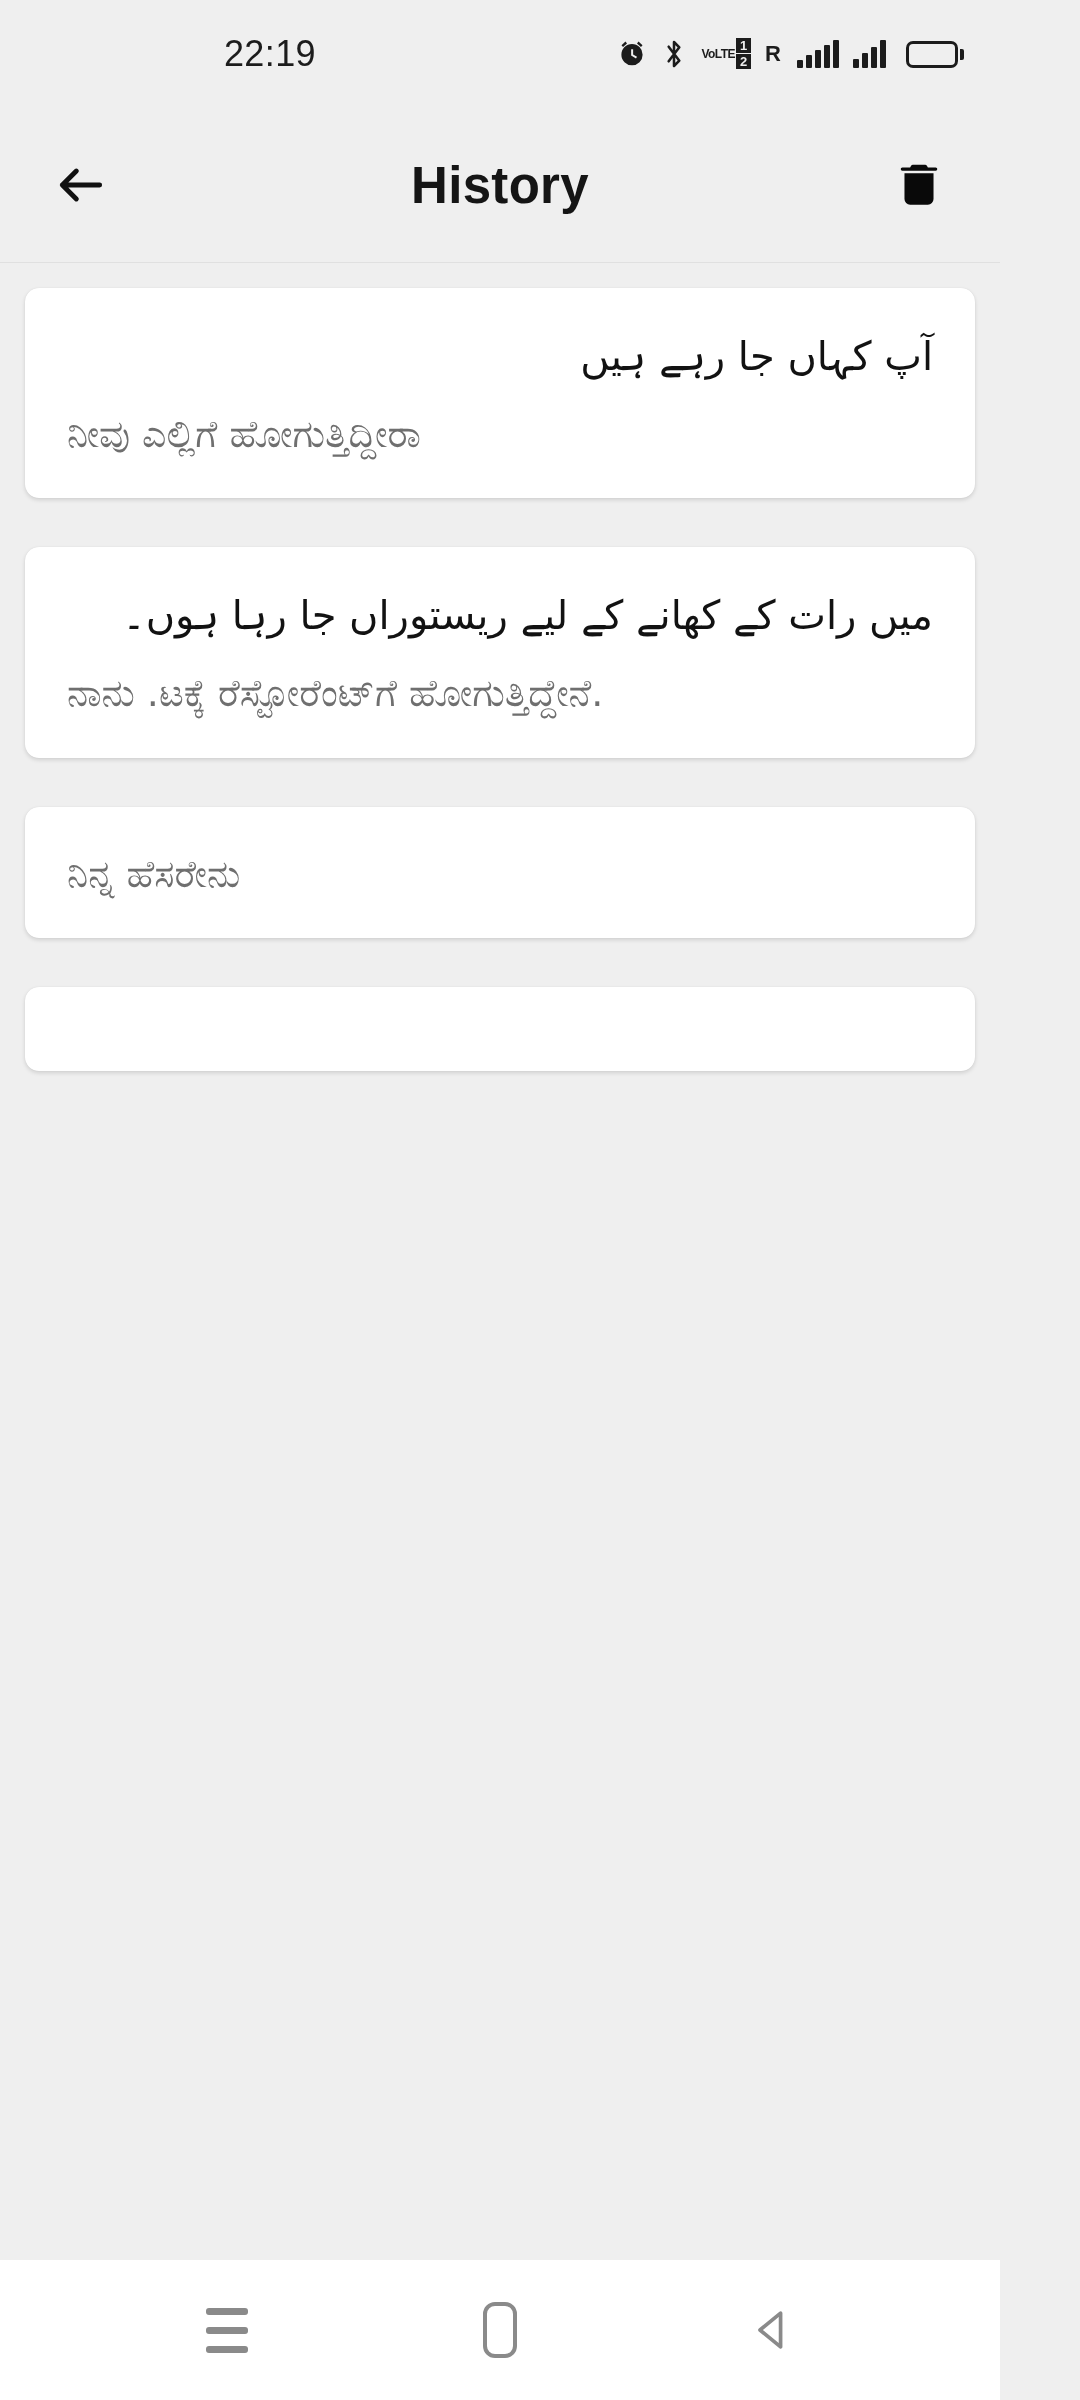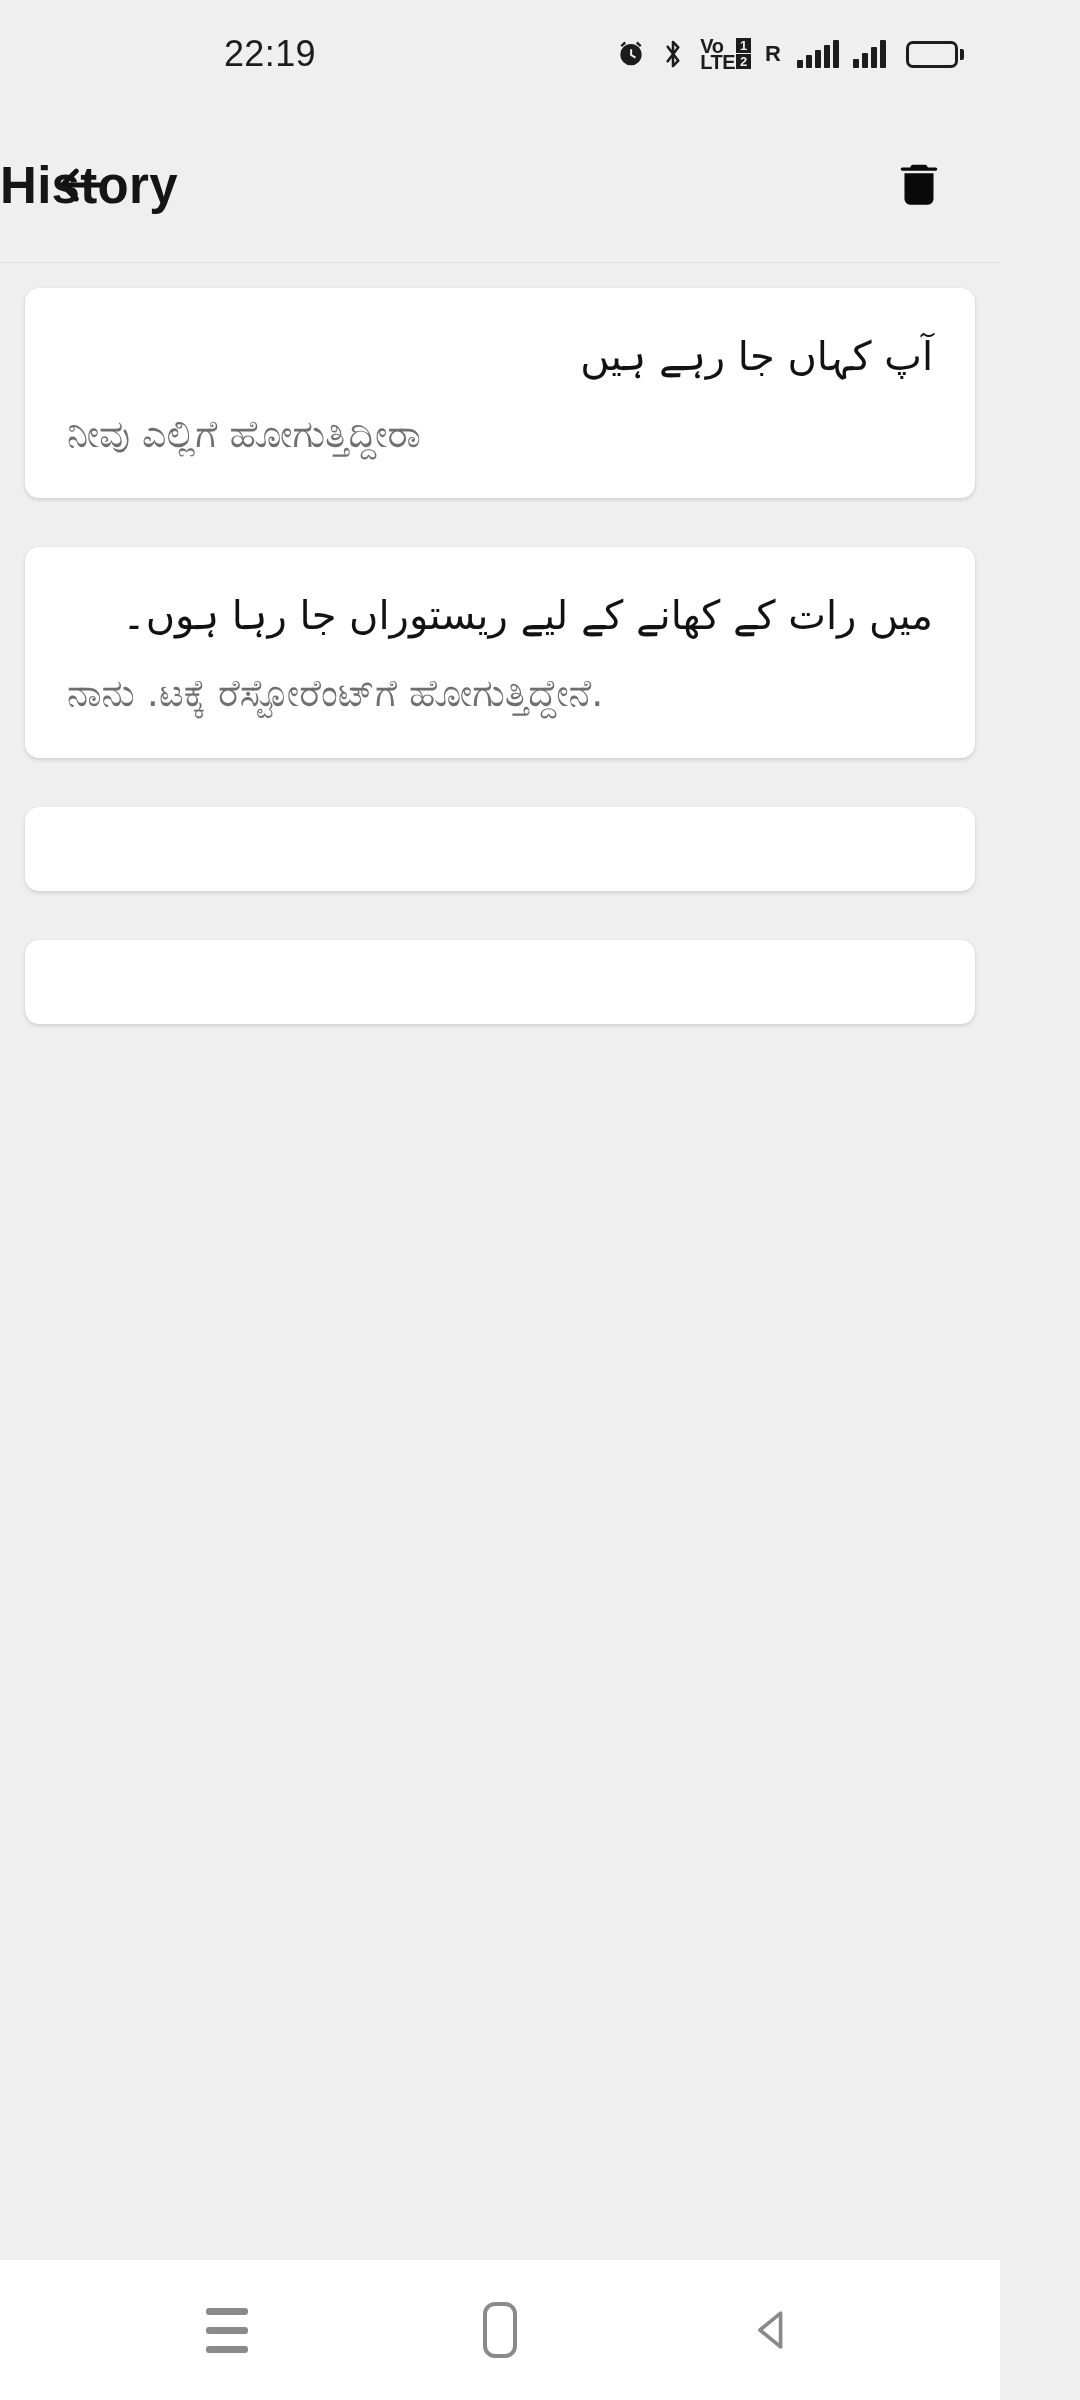--- a/index.html
+++ b/index.html
@@ -49,8 +49,8 @@
     color:#1c1c1c;
   }
   .volte-txt{
-    display:flex; flex-direction:column;
-    font-size:20px; font-weight:700; line-height:16px;
+    display:flex; flex-direction:row;
+    font-size:12px; font-weight:700; line-height:16px;
     letter-spacing:-.5px;
   }
   .volte-num{

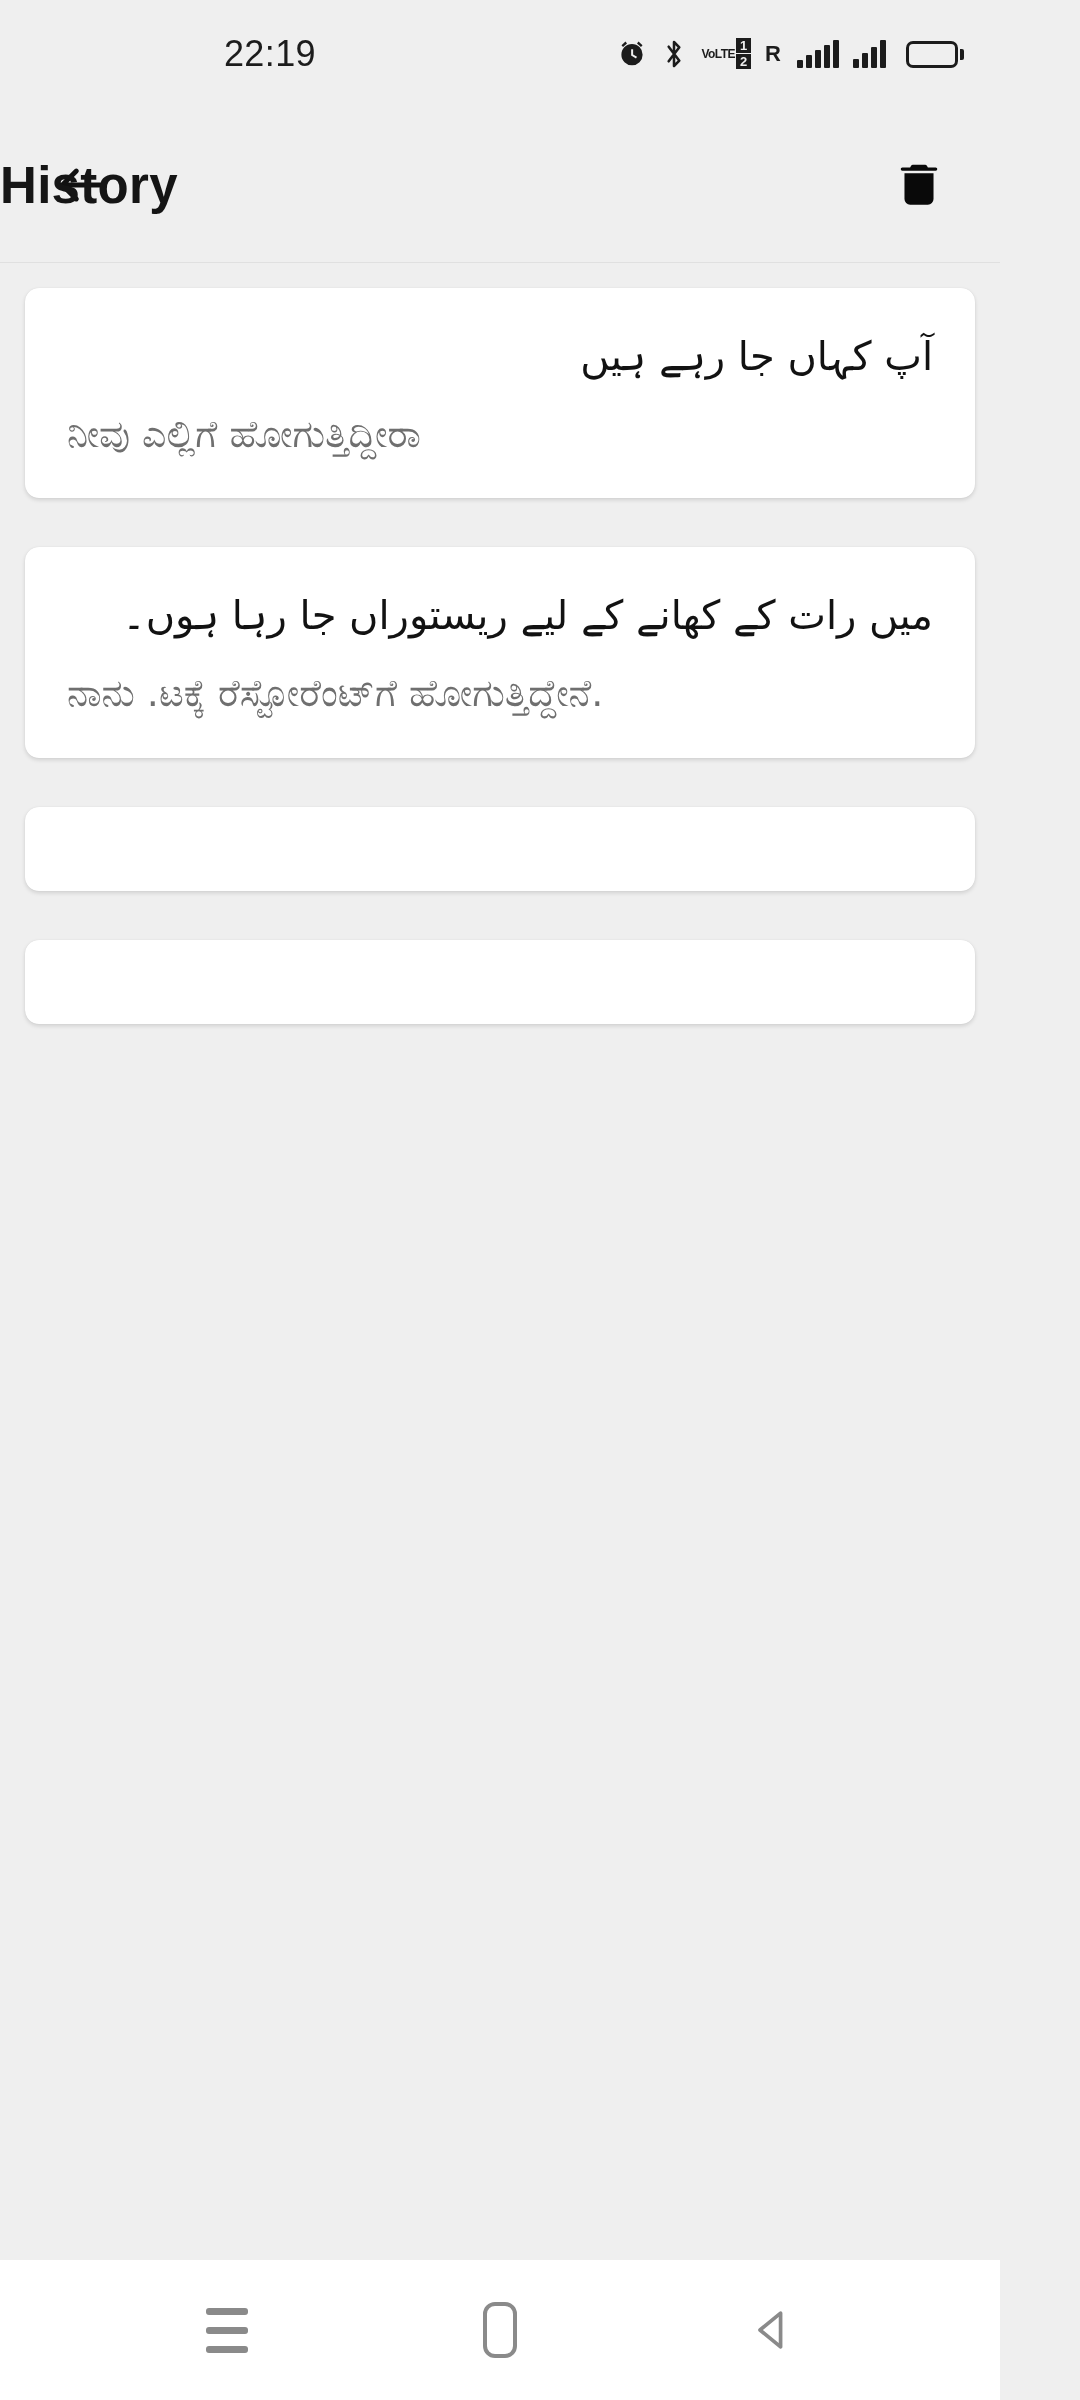--- a/index.html
+++ b/index.html
@@ -103,6 +103,7 @@
   .appbar-back{ width:78px; height:78px; display:flex; align-items:center; justify-content:center; }
   .appbar-title{
     position:absolute; left:0; right:0;
+    text-align:center;
     font-size:51px; font-weight:700; color:#151515;
     letter-spacing:.3px;
     pointer-events:none;

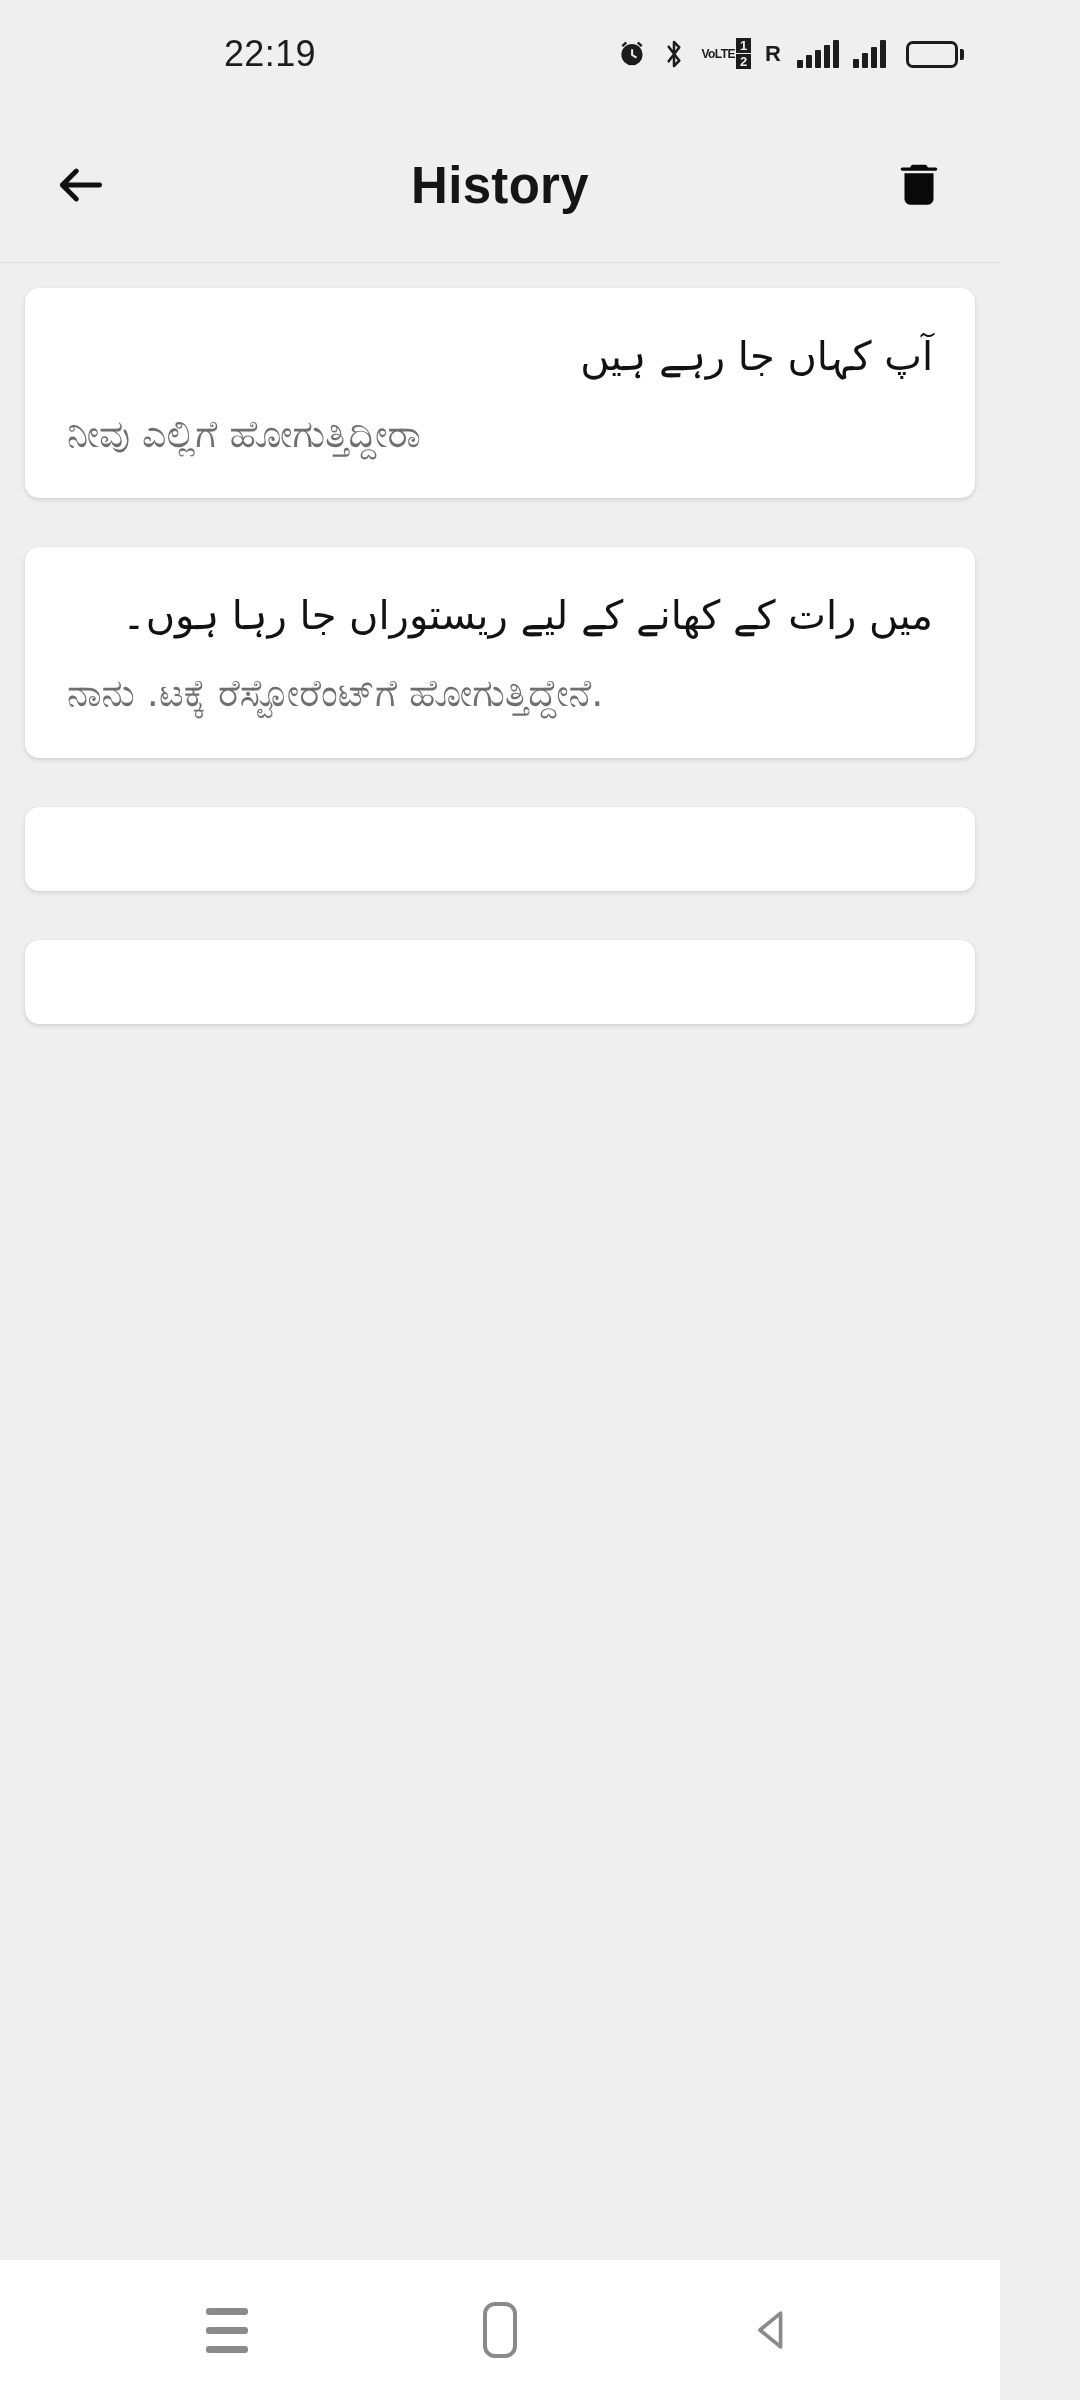--- a/index.html
+++ b/index.html
@@ -250,6 +250,7 @@
     </div>
 
     <div class="card">
+      <div class="card-dst">ನಿನ್ನ ಹೆಸರೇನು</div>
     </div>
 
     <div class="card">

